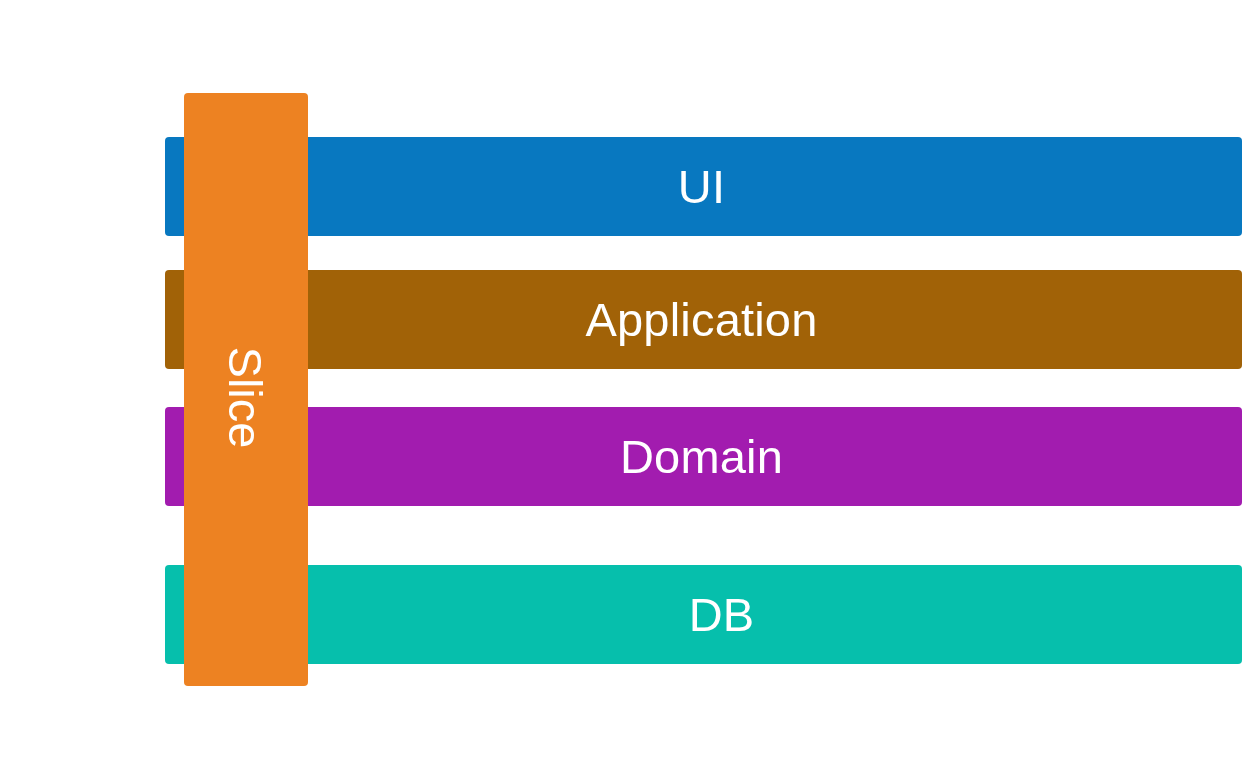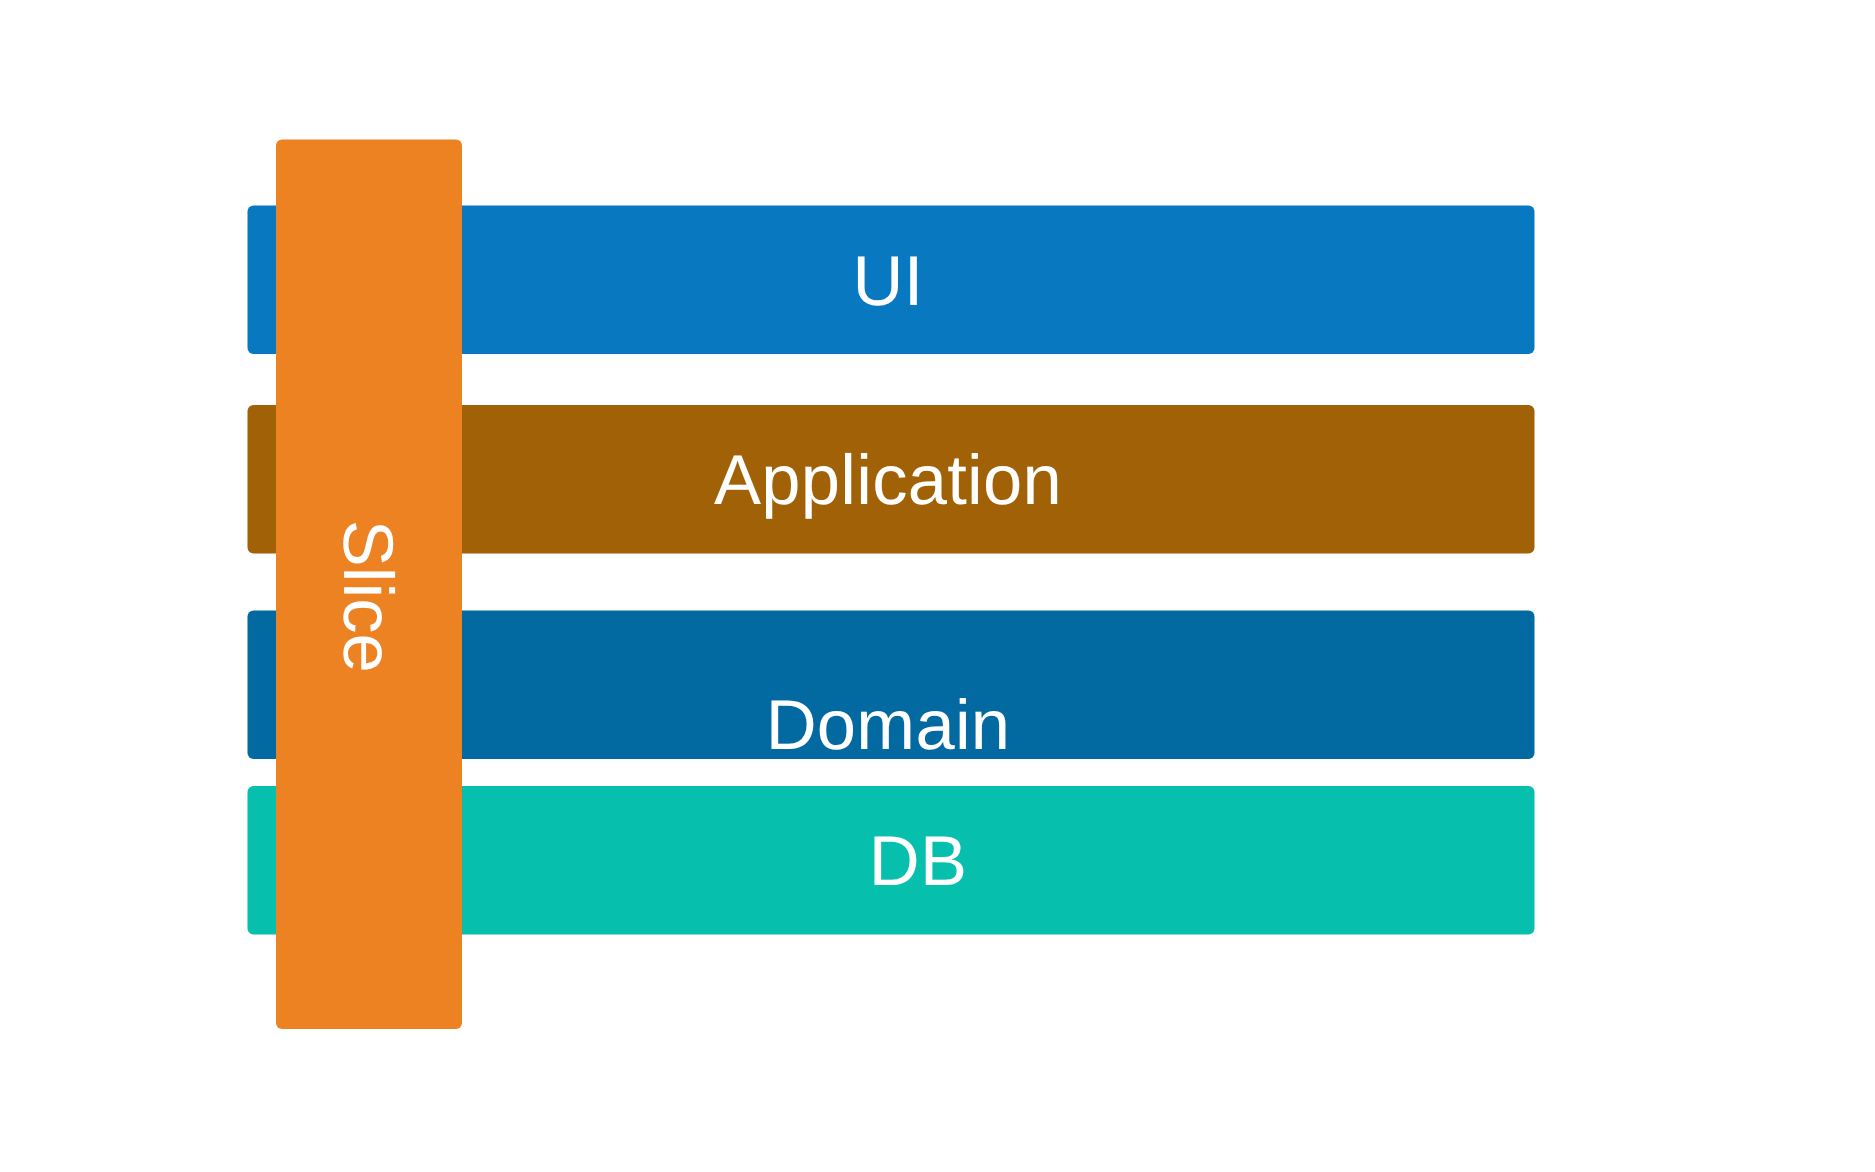--- a/index.html
+++ b/index.html
@@ -21,7 +21,7 @@
   .layer-bar {
     position: absolute;
     left: 165px;
-    width: 858px;
+    width: 1077px;
     height: 99px;
     border-radius: 4px;
     box-sizing: border-box;

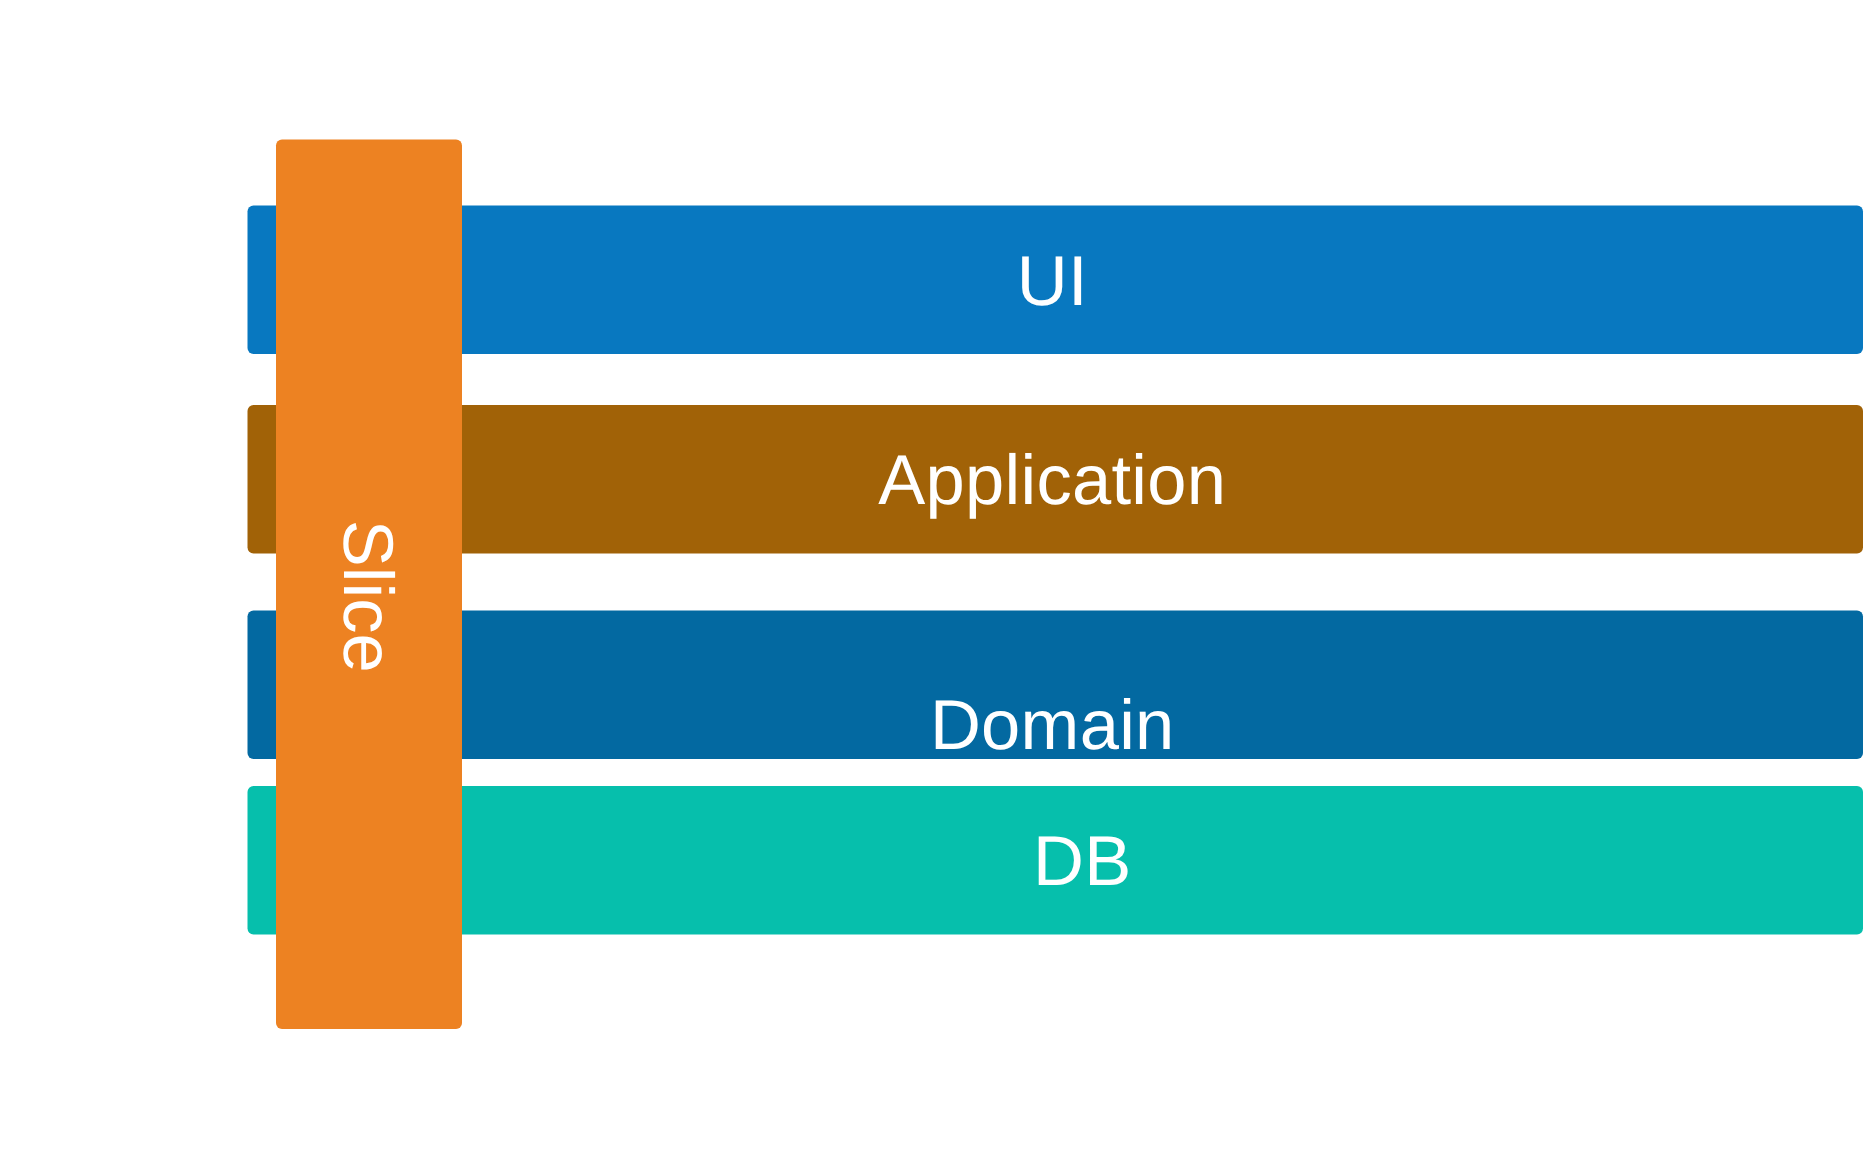--- a/index.html
+++ b/index.html
@@ -93,7 +93,7 @@
     <span class="layer-label">Application</span>
   </div>
 
-  <div class="layer-bar" id="bar-domain" style="background-color: #0369a1; align-items: flex-end;">
+  <div class="layer-bar" id="bar-domain" style="background-color: #a21caf;">
     <span class="layer-label">Domain</span>
   </div>
 

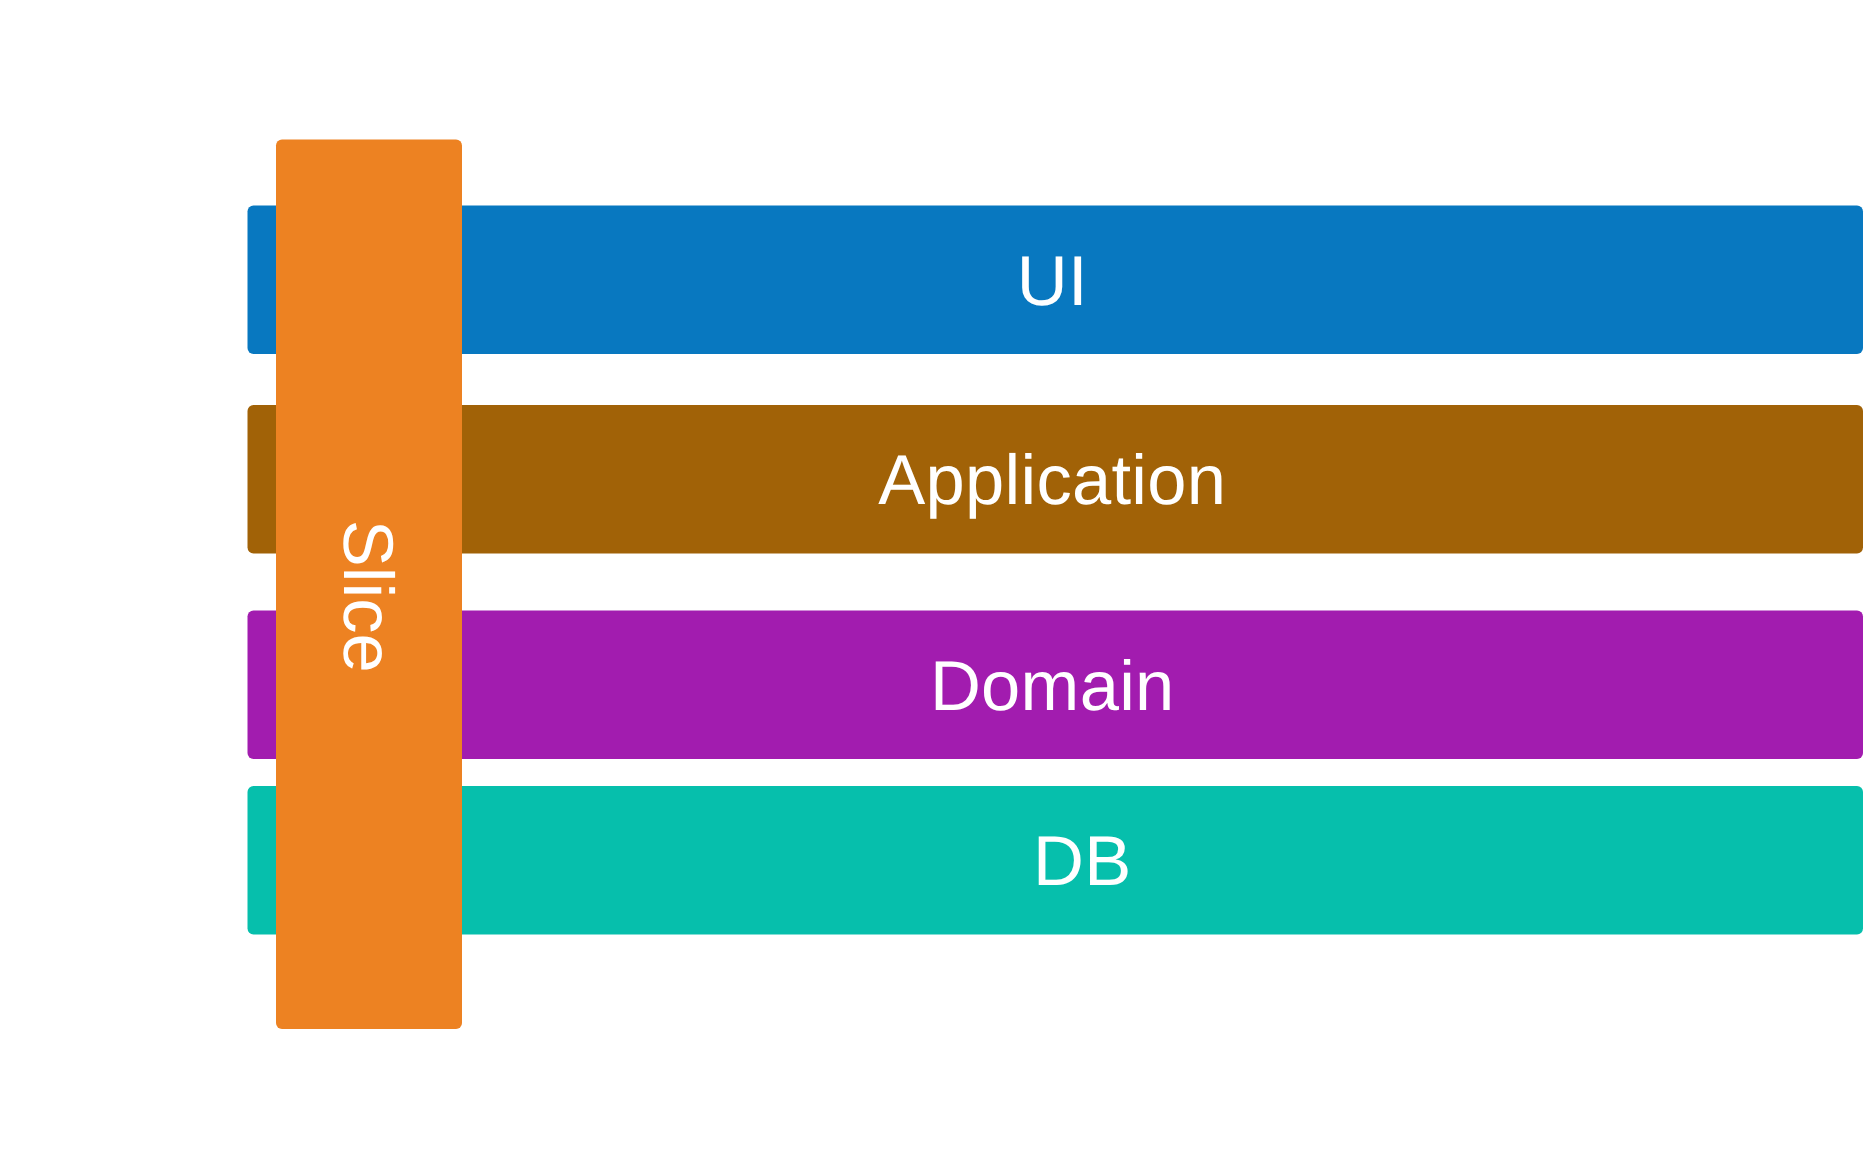--- a/index.html
+++ b/index.html
@@ -43,7 +43,7 @@
   #bar-ui      { top: 137px; }
   #bar-app     { top: 270px; }
   #bar-domain  { top: 407px; }
-  #bar-db      { top: 524px; padding-left: 40px; }
+  #bar-db      { top: 565px; padding-left: 40px; }
 
   .slice-bar {
     position: absolute;

